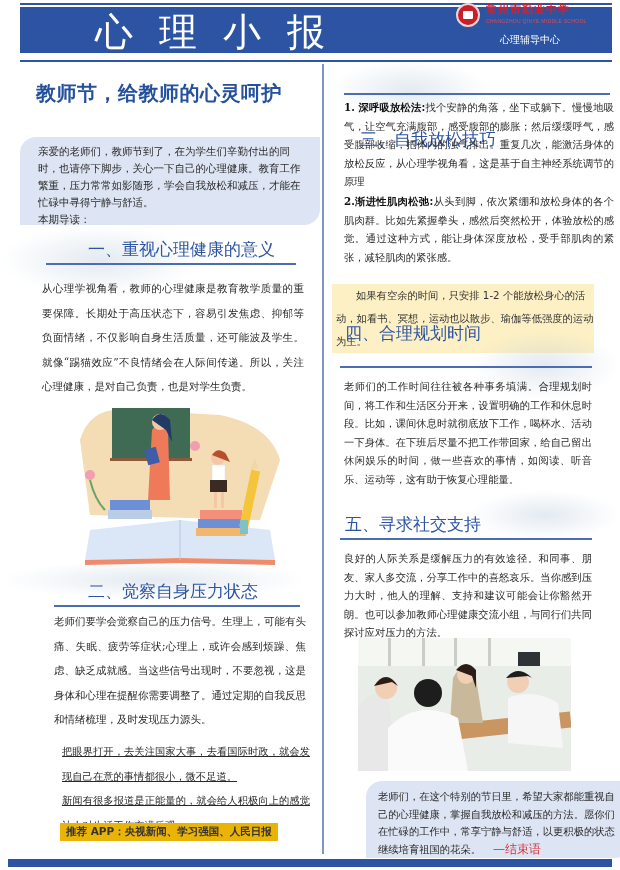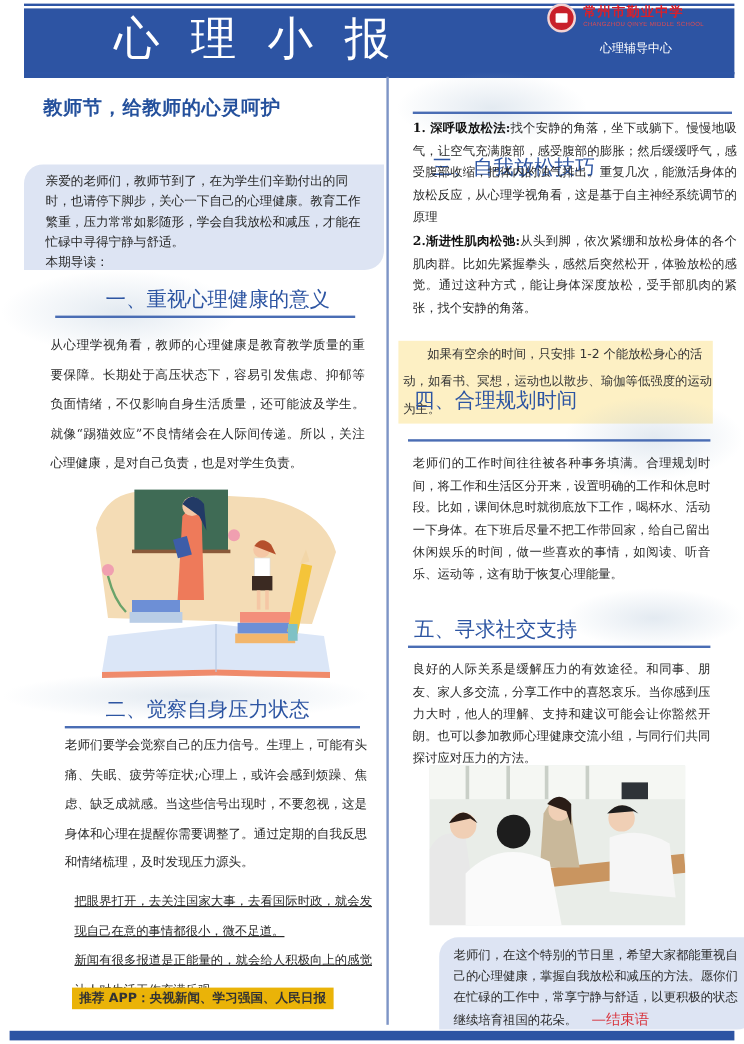--- a/index.html
+++ b/index.html
@@ -8,7 +8,7 @@
 
   
   .top-rule { position: absolute; left: 20px; top: 3px; width: 592px; height: 2px; background: #2e55a5; }
-  .header { position: absolute; left: 20px; top: 7px; width: 592px; height: 58px; background: #2d54a3; }
+  .header { position: absolute; left: 20px; top: 7px; width: 592px; height: 46px; background: #2d54a3; }
   .header-title { position: absolute; left: 75px; top: 2px; font-family: "DejaVu Serif", serif; font-size: 38px; color: #ffffff; letter-spacing: 26px; font-weight: normal; line-height: 46px; }
   .logo-badge { position: absolute; left: 456px; top: 3px; width: 24px; height: 24px; border-radius: 50%; background: #c8202a; border: 2px solid #f3d3d3; }
   .logo-badge::after { content: ""; position: absolute; left: 5px; top: 6px; width: 10px; height: 8px; background: #fff; border-radius: 1px; }

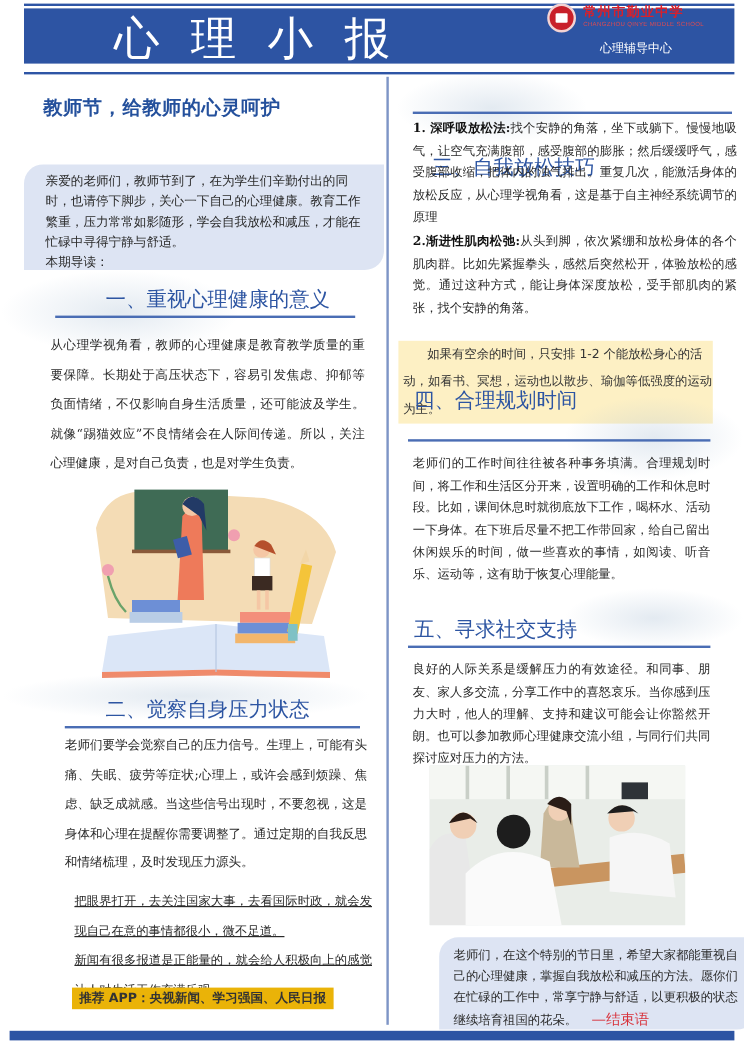--- a/index.html
+++ b/index.html
@@ -21,7 +21,7 @@
   .col-divider { position: absolute; left: 322px; top: 64px; width: 2px; height: 790px; background: #7e95c6; }
 
   
-  .headline { position: absolute; left: 36px; top: 80px; font-family: "DejaVu Sans", sans-serif; font-size: 16px; font-weight: bold; color: #24509c; letter-spacing: 0.5px; }
+  .headline { position: absolute; left: 36px; top: 80px; font-family: "DejaVu Sans", sans-serif; font-size: 20px; font-weight: bold; color: #24509c; letter-spacing: 0.5px; }
 
   
   .intro-box { position: absolute; left: 20px; top: 137px; width: 300px; height: 88px; background: #dde4f3; border-radius: 16px 0 16px 0; padding: 6px 10px 0 18px; font-size: 10.5px; line-height: 17px; color: #2a2a2a; }

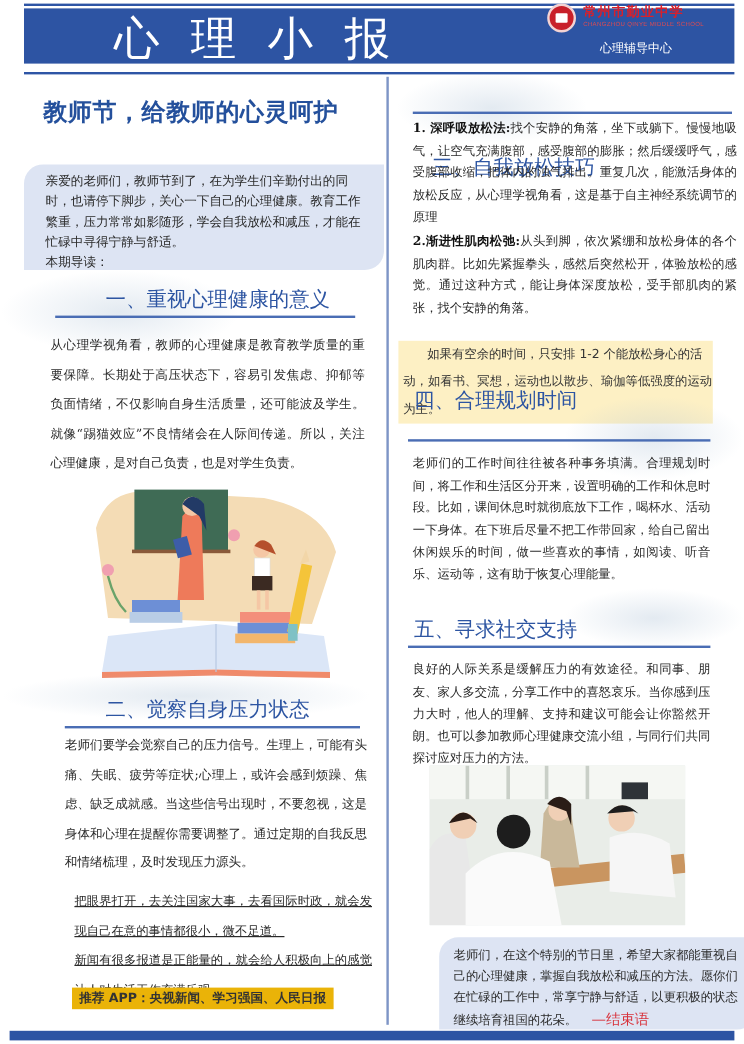--- a/index.html
+++ b/index.html
@@ -128,7 +128,7 @@
   <b class="lead">1.  深呼吸放松法:</b><span>找个安静的角落，坐下或躺下。慢慢地吸气，让空气充满腹部，感受腹部的膨胀；然后缓缓呼气，感受腹部收缩，把体内的浊气排出。重复几次，能激活身体的放松反应，从心理学视角看，这是基于自主神经系统调节的原理</span>
 </div>
 <div class="para r-para" style="top:192px;">
-  <b class="lead">2.渐进性肌肉松弛:</b><span>从头到脚，依次紧绷和放松身体的各个肌肉群。比如先紧握拳头，感然后突然松开，体验放松的感觉。通过这种方式，能让身体深度放松，受手部肌肉的紧张，找个安静的角落。</span>
+  <b class="lead">2.渐进性肌肉松弛:</b><span>从头到脚，依次紧绷和放松身体的各个肌肉群。比如先紧握拳头，感然后突然松开，体验放松的感觉。通过这种方式，能让身体深度放松，受手部肌肉的紧张，减轻肌肉的紧张感。</span>
 </div>
 <div class="tip-box">
   <span style="padding-left:20px;">如果有空余的时间，只安排 1-2 个能放松身心的活动，如看书、冥想，运动也以散步、瑜伽等低强度的运动为主。</span>

